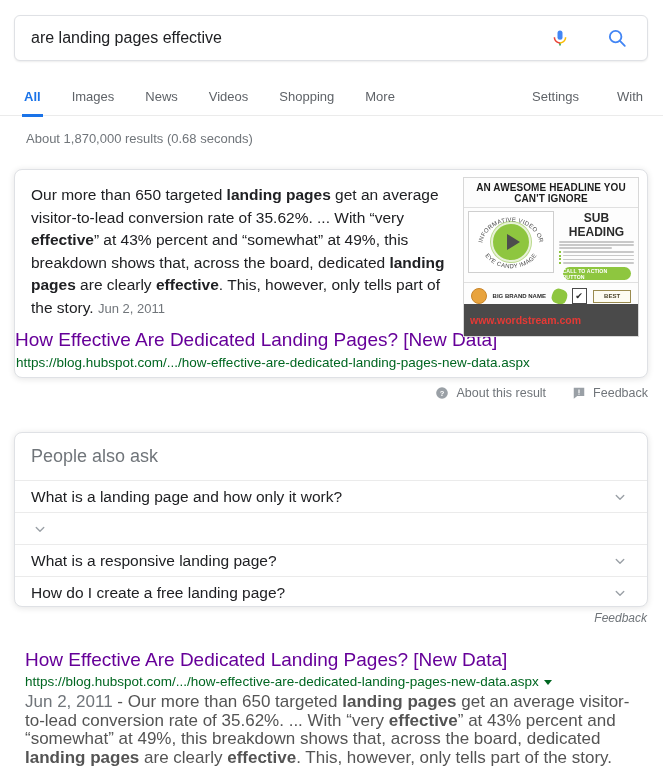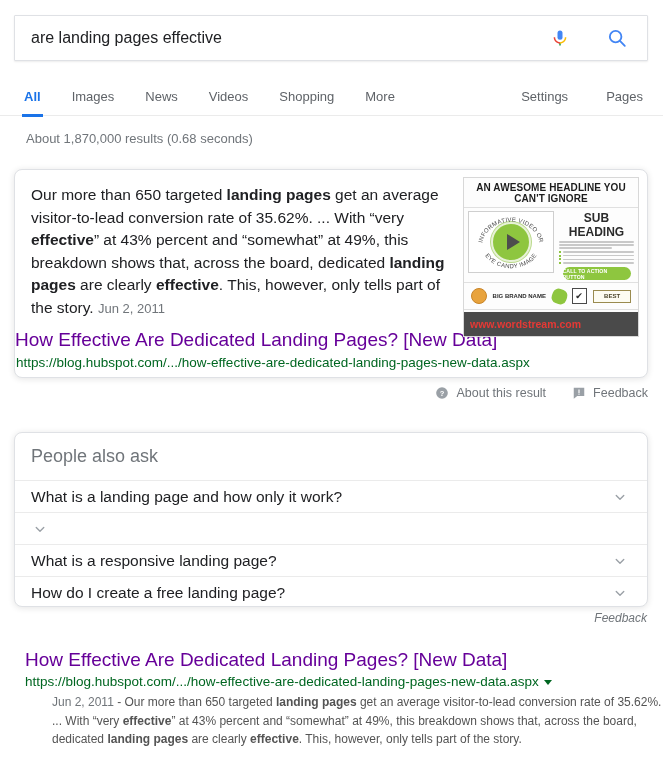--- a/index.html
+++ b/index.html
@@ -18,7 +18,7 @@
     width: 634px; height: 46px;
     background: #fff;
     border: 1px solid #dfe1e5;
-    border-radius: 1px;
+    border-radius: 6px;
     box-shadow: 0 1px 2px rgba(0,0,0,.08);
     display: flex; align-items: center; gap: 17px;
   }

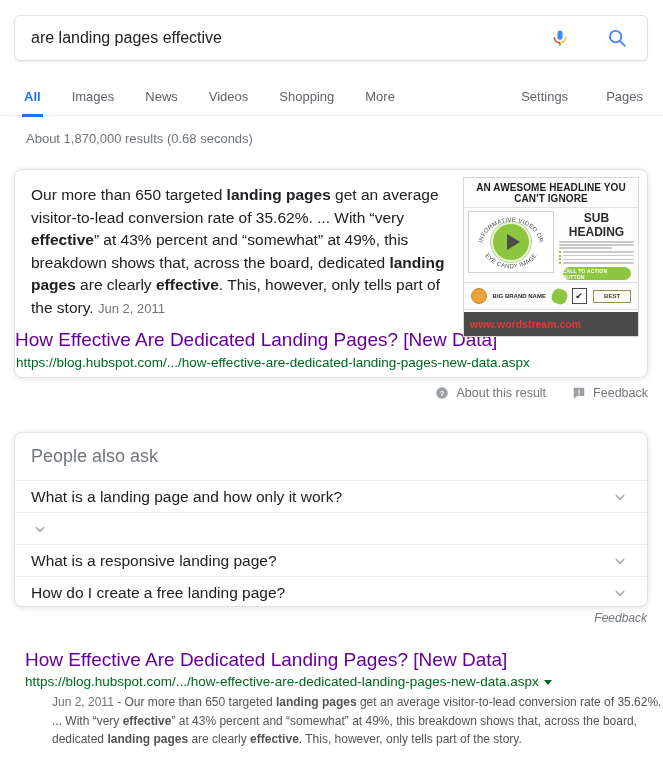--- a/index.html
+++ b/index.html
@@ -305,7 +305,7 @@
   </div>
   <div class="tabs-right">
     <div class="tab">Settings</div>
-    <div class="tab">Pages</div>
+    <div class="tab">With</div>
   </div>
 </div>
 

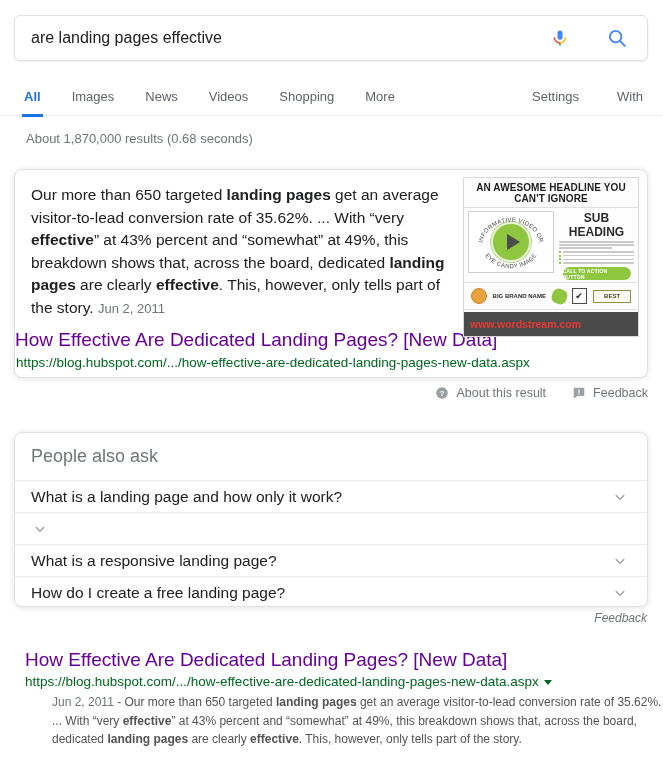--- a/index.html
+++ b/index.html
@@ -210,7 +210,7 @@
   .th-tlines .ln { height: 1.4px; background: #cbcbcb; margin: 1.6px 0; border-radius: 1px; }
   .th-foot {
     position: absolute; left: 0; bottom: 0;
-    width: 110%; height: 24px;
+    width: 110%; height: 32px;
     background: #4a4a4a;
     display: flex; align-items: center;
     padding-left: 6px;

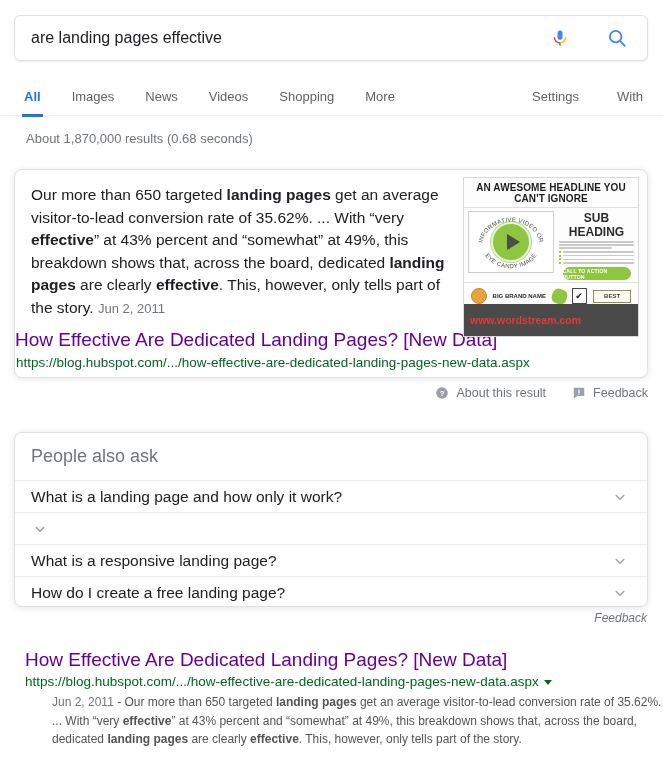--- a/index.html
+++ b/index.html
@@ -266,9 +266,8 @@
   }
   .og-snippet {
     margin-top: 2px;
-    font-size: 12px; line-height: 18.5px; color: #545454;
+    font-size: 17px; line-height: 18.5px; color: #545454;
     width: 612px;
-    margin-left: 27px;
   }
   .og-snippet b { color: #545454; font-weight: bold; }
   .og-date { color: #70757a; }

